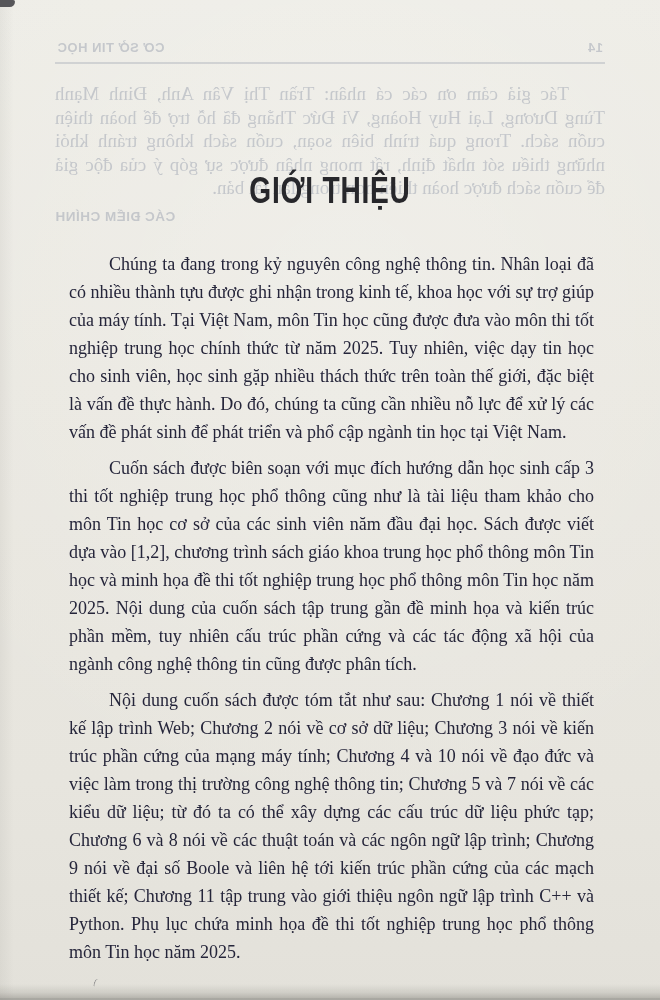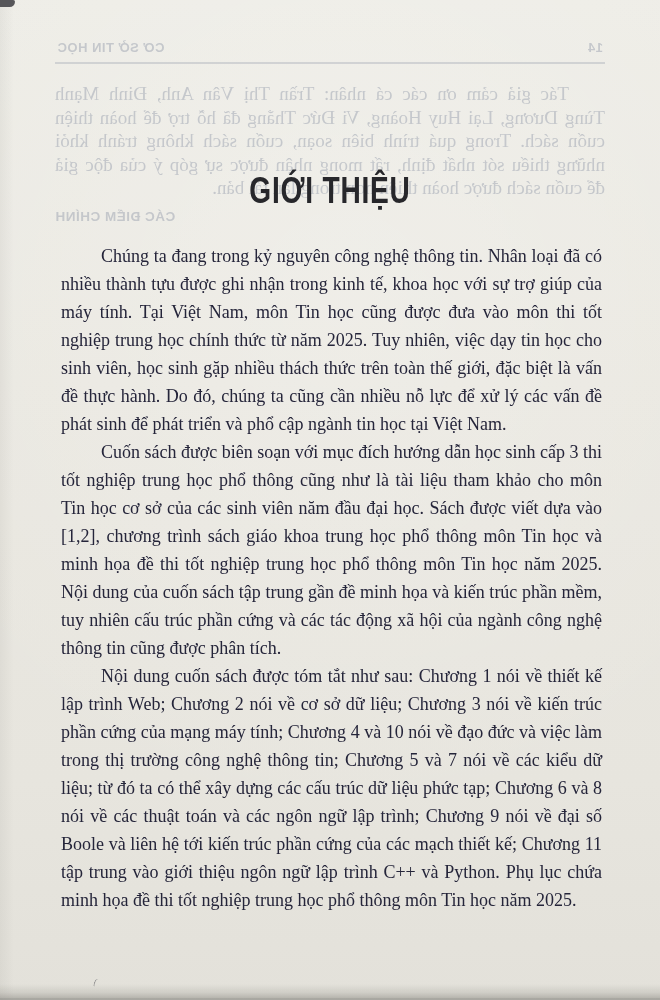--- a/index.html
+++ b/index.html
@@ -84,7 +84,7 @@
     text-align: justify;
     z-index: 2;
   }
-  .body-text p { margin: 0; text-indent: 40px; }
+  .body-text p { margin: 8px; text-indent: 40px; }
 
   
   .corner-smudge {

